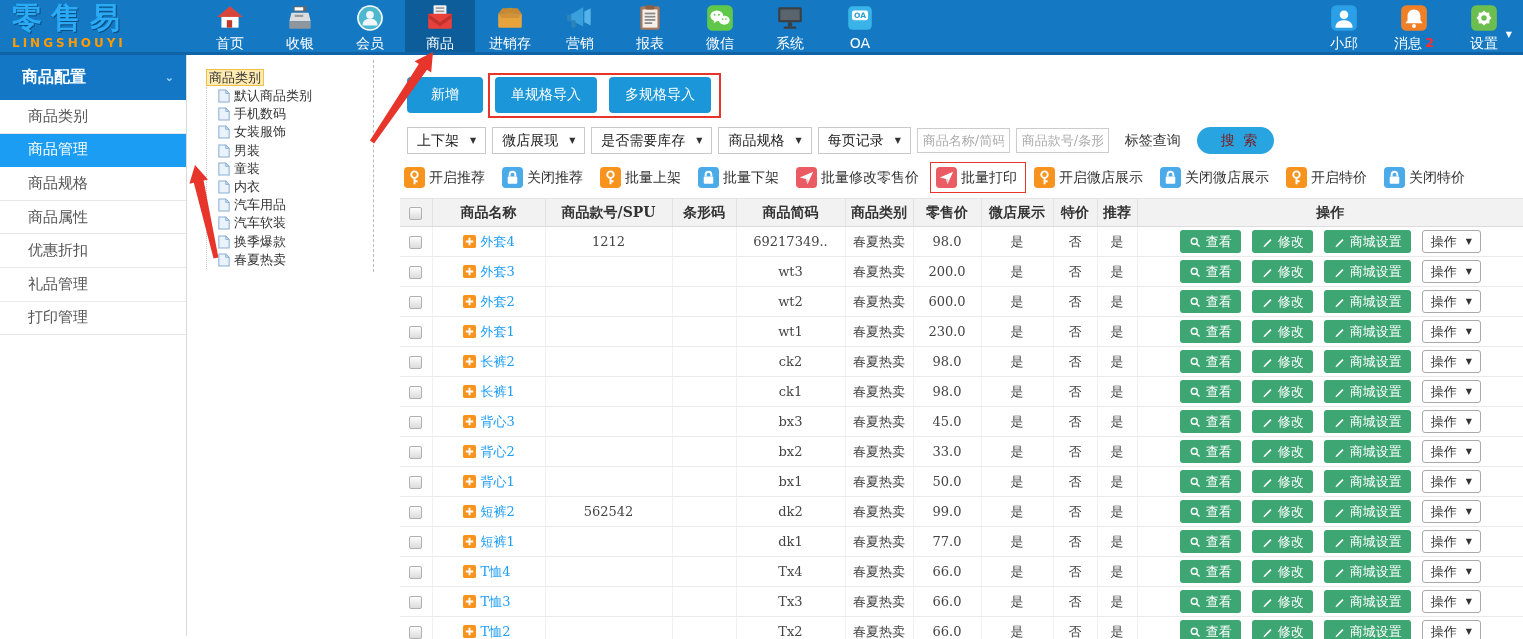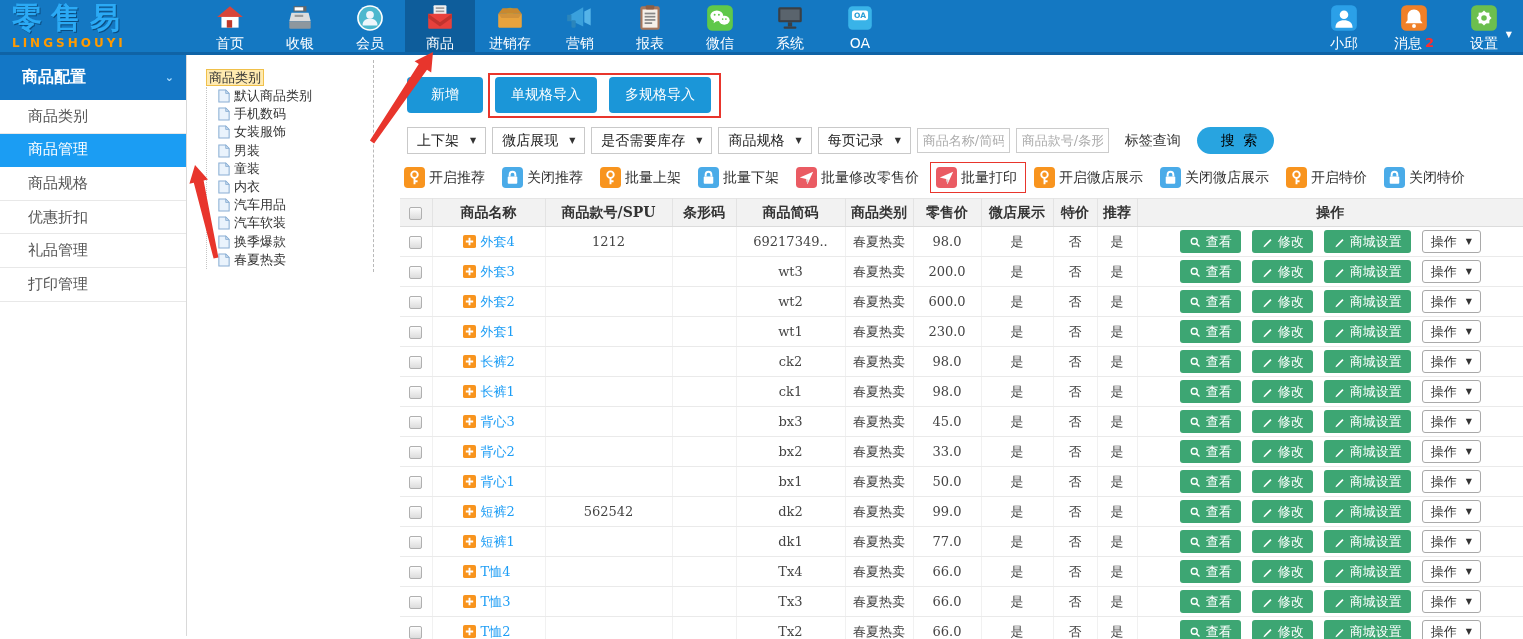--- a/index.html
+++ b/index.html
@@ -52,7 +52,7 @@
   .txt-input{border:1px solid #ccc;height:25px;width:93px;font-size:13px;padding:0 5px;color:#333;font-family:inherit;}
   .txt-input::placeholder{color:#aaa;}
   .tag-query{display:flex;align-items:center;gap:2px;margin-left:8px;cursor:pointer;font-size:14px;color:#333;}
-  .search-btn{margin-left:10px;background:#28a4e0;color:#000000;border:none;border-radius:14px;height:27px;padding:0 15px;display:flex;align-items:center;gap:9px;font-size:14px;cursor:pointer;font-family:inherit;letter-spacing:2px;}
+  .search-btn{margin-left:10px;background:#28a4e0;color:#7f1d1d;border:none;border-radius:14px;height:27px;padding:0 15px;display:flex;align-items:center;gap:9px;font-size:14px;cursor:pointer;font-family:inherit;letter-spacing:2px;}
 
   
   .batch-row{margin-top:13px;padding-left:4px;display:flex;align-items:center;gap:17px;font-size:14px;color:#333;font-family:"DejaVu Serif",serif;}

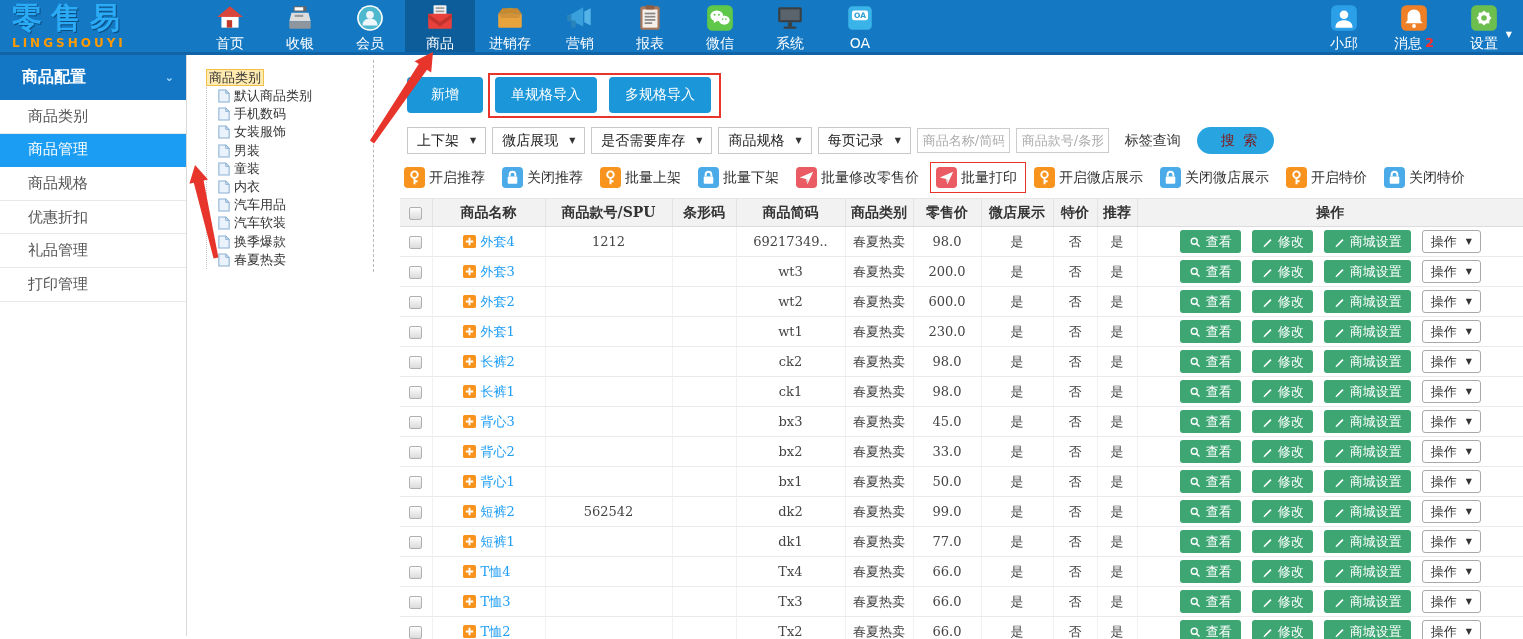--- a/index.html
+++ b/index.html
@@ -289,6 +289,9 @@
         </div>
         <div class="side-item">
           <span>商品规格</span>
+        </div>
+        <div class="side-item">
+          <span>商品属性</span>
         </div>
         <div class="side-item">
           <span>优惠折扣</span>

